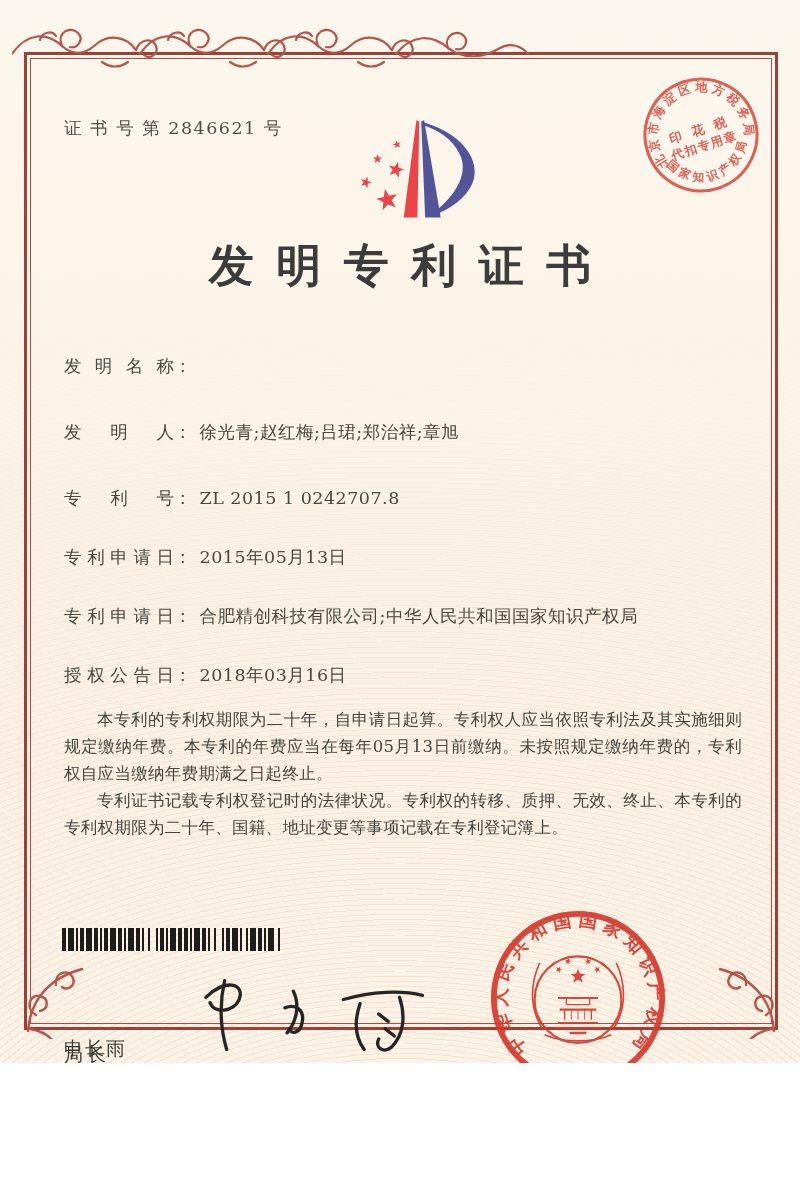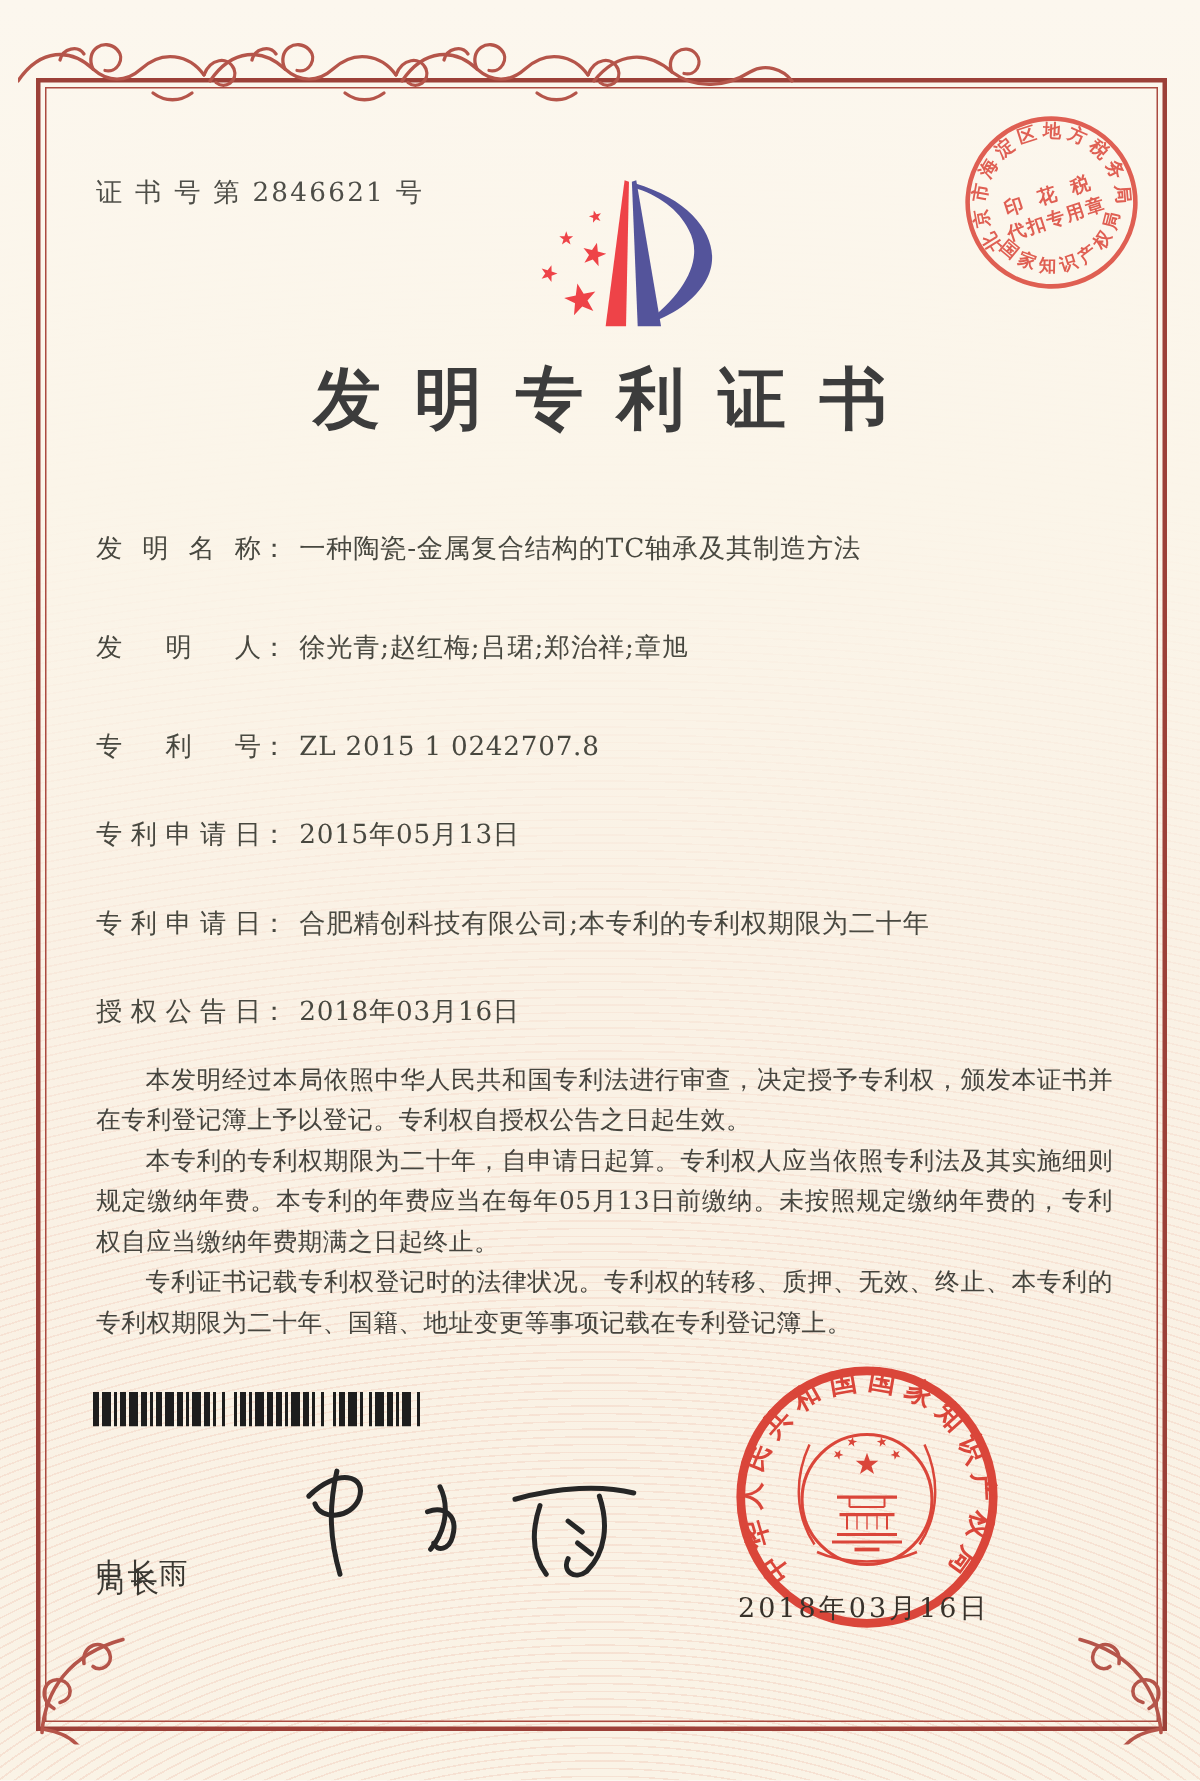--- a/index.html
+++ b/index.html
@@ -5,7 +5,7 @@
   html,body{margin:0;padding:0;}
   body{font-family:"DejaVu Serif","Liberation Serif",serif;}
   .page{
-    position:relative;width:800px;height:1187px;overflow:hidden;
+    position:relative;width:800px;height:1063px;overflow:hidden;
     background-color:#faf3e6;
     background-image:
       linear-gradient(180deg, rgba(252,247,238,1) 0%, rgba(251,245,233,0.97) 28%,
@@ -13,6 +13,7 @@
       repeating-radial-gradient(ellipse 1400px 900px at 50% 118%,
         rgba(226,138,114,0.17) 0px, rgba(226,138,114,0.17) 1.5px,
         rgba(0,0,0,0) 1.5px, rgba(0,0,0,0) 8px);
+    text-decoration: underline;
   }
   .abs{position:absolute;}
   

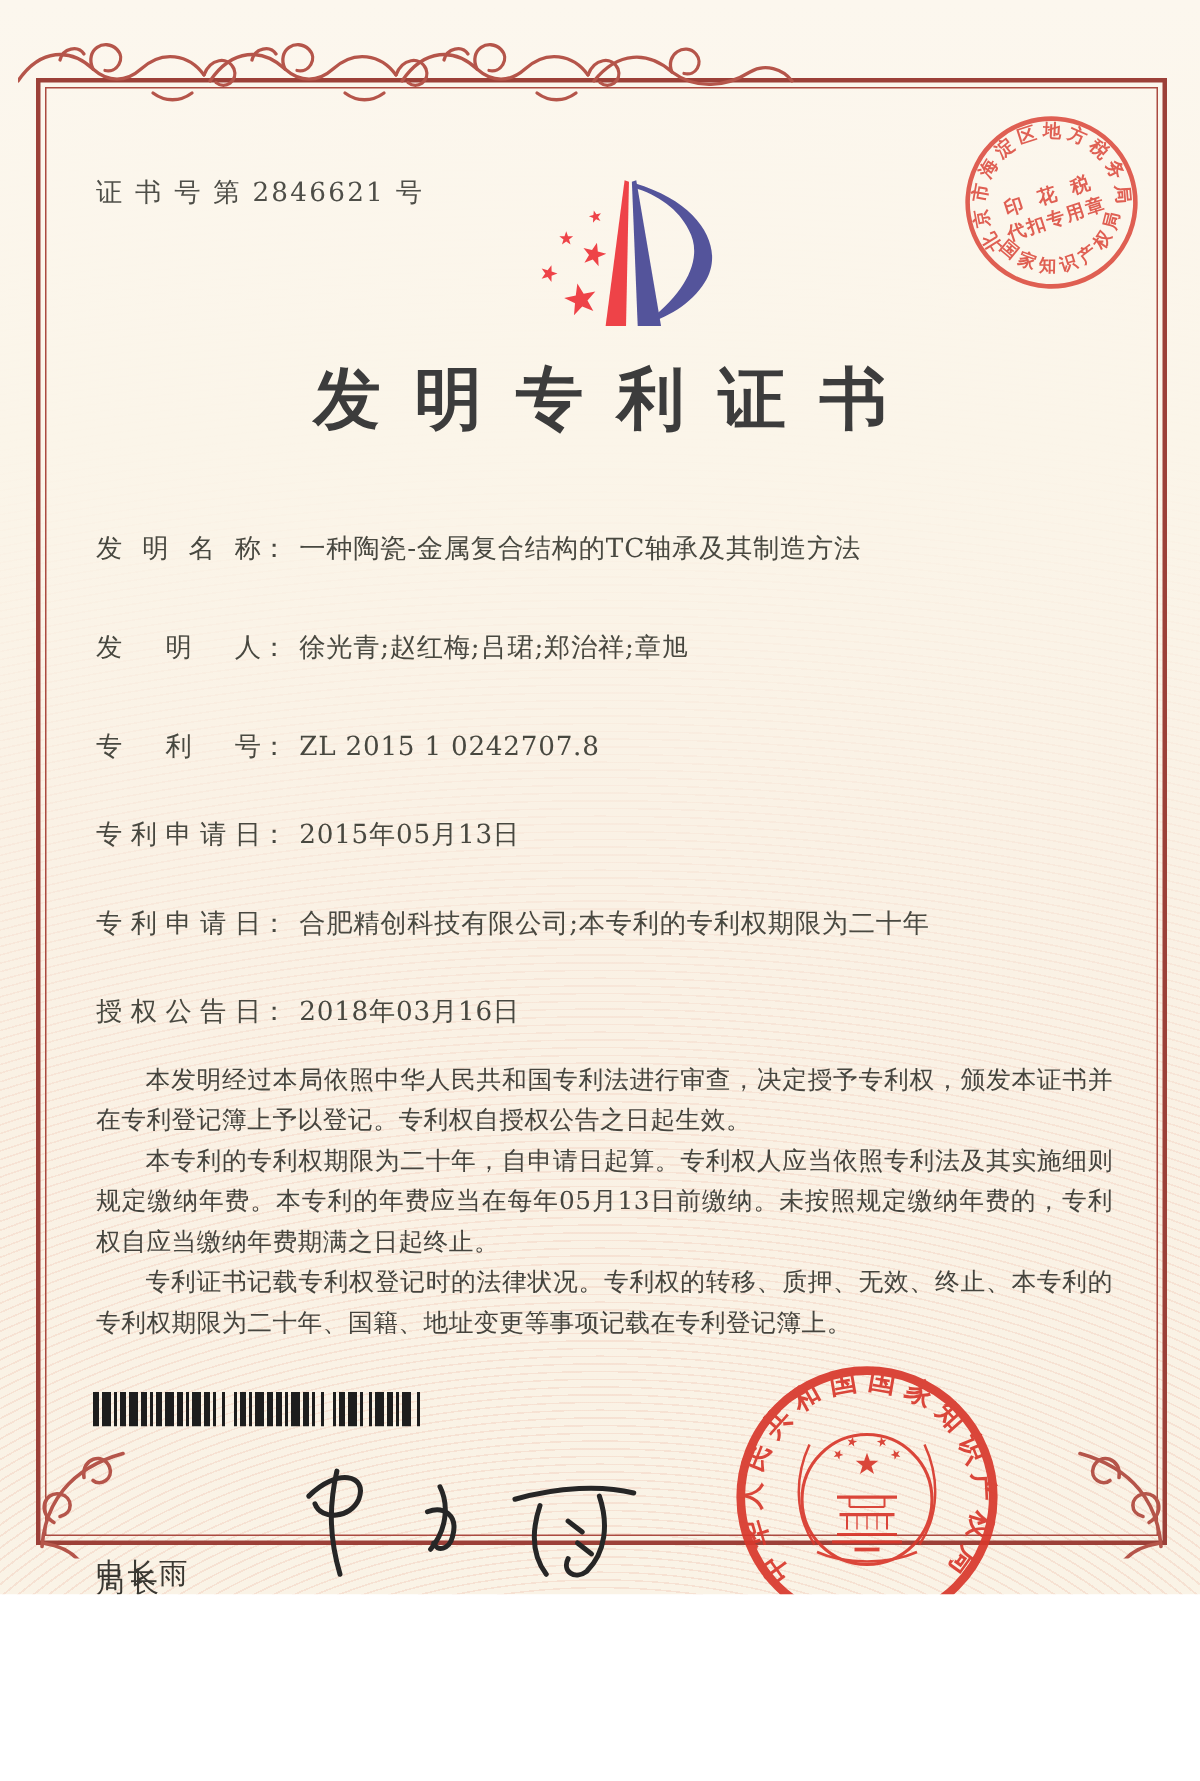--- a/index.html
+++ b/index.html
@@ -138,7 +138,6 @@
     <div class="field-row">
       <span class="field-label">发明名称</span>
         <span class="field-colon">：</span>
-      <span class="field-value">一种陶瓷-金属复合结构的TC轴承及其制造方法</span>
     </div>
     <div class="field-row">
       <span class="field-label">发明人</span>

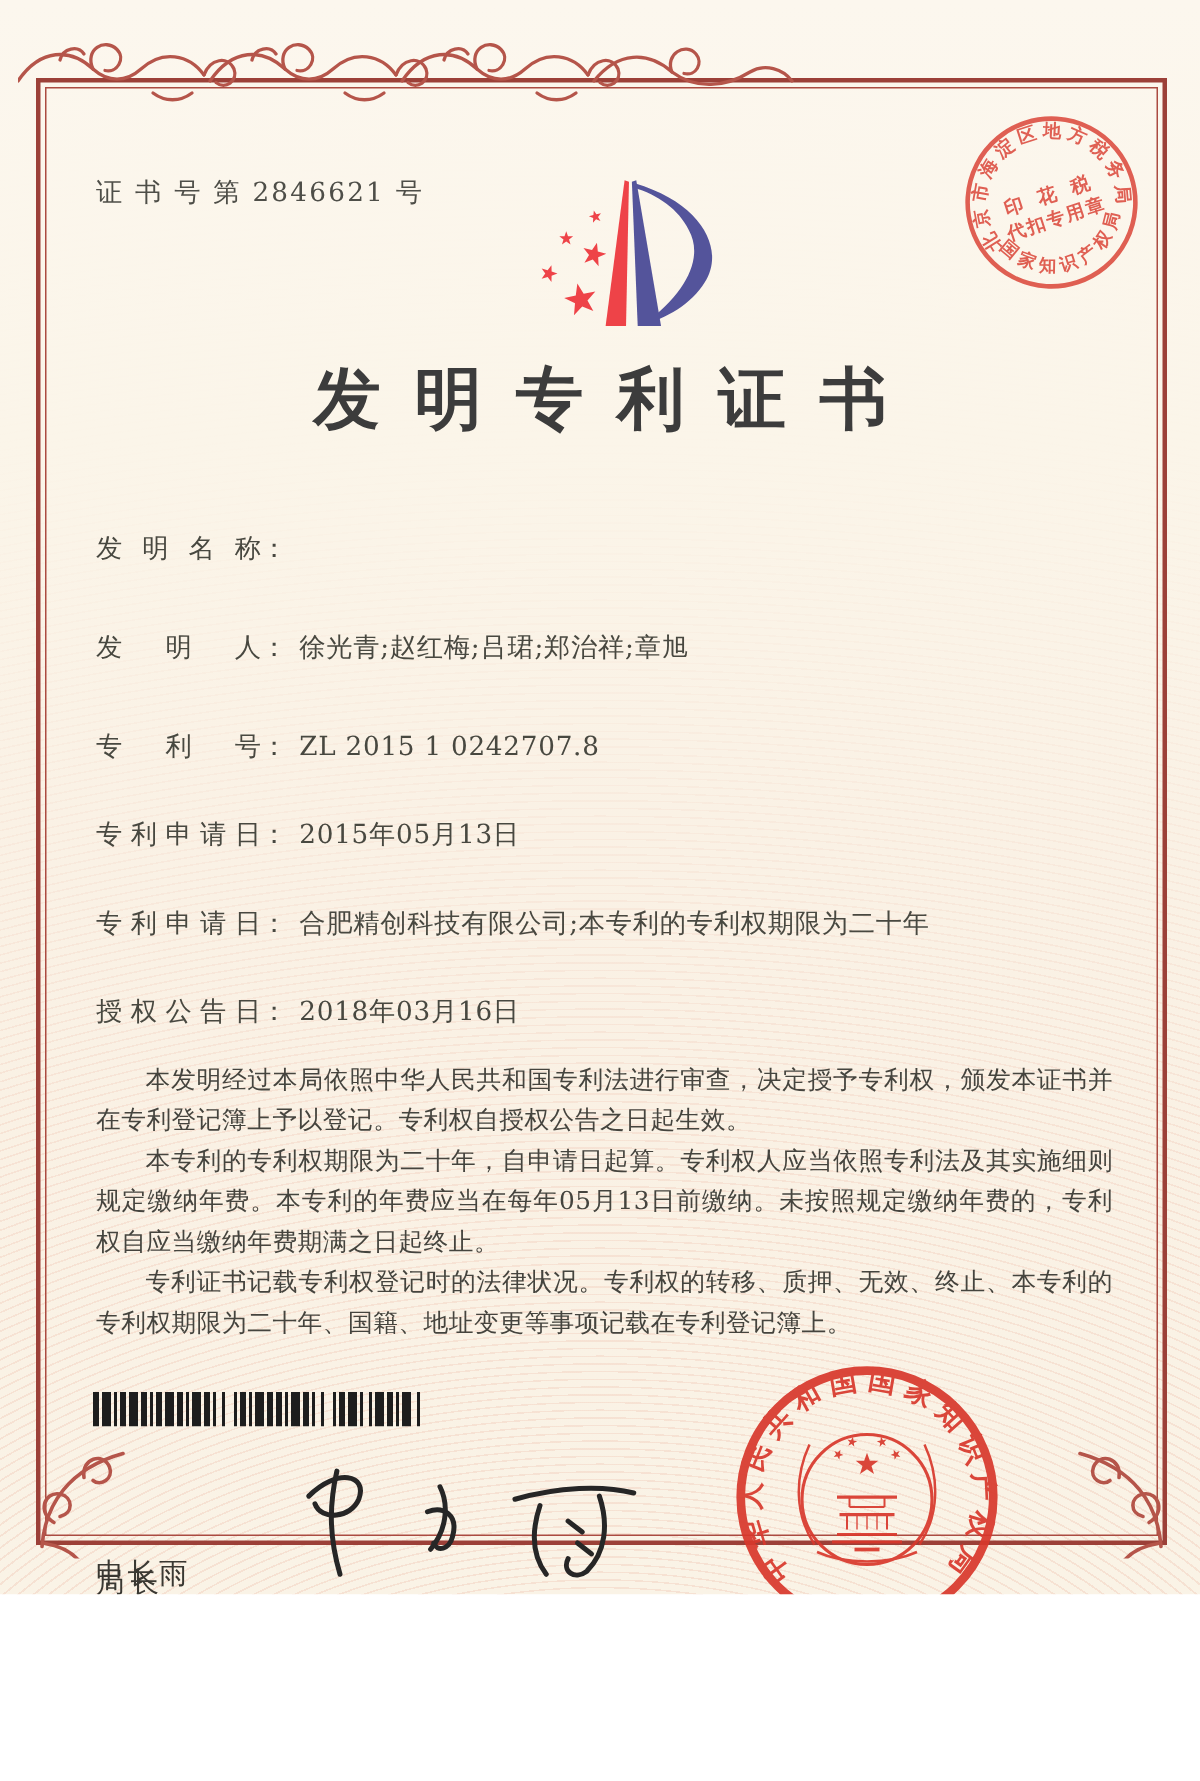--- a/index.html
+++ b/index.html
@@ -157,7 +157,7 @@
     <div class="field-row">
       <span class="field-label">专利申请日</span>
         <span class="field-colon">：</span>
-      <span class="field-value">合肥精创科技有限公司;本专利的专利权期限为二十年</span>
+      <span class="field-value">合肥精创科技有限公司;中华人民共和国国家知识产权局</span>
     </div>
     <div class="field-row">
       <span class="field-label">授权公告日</span>

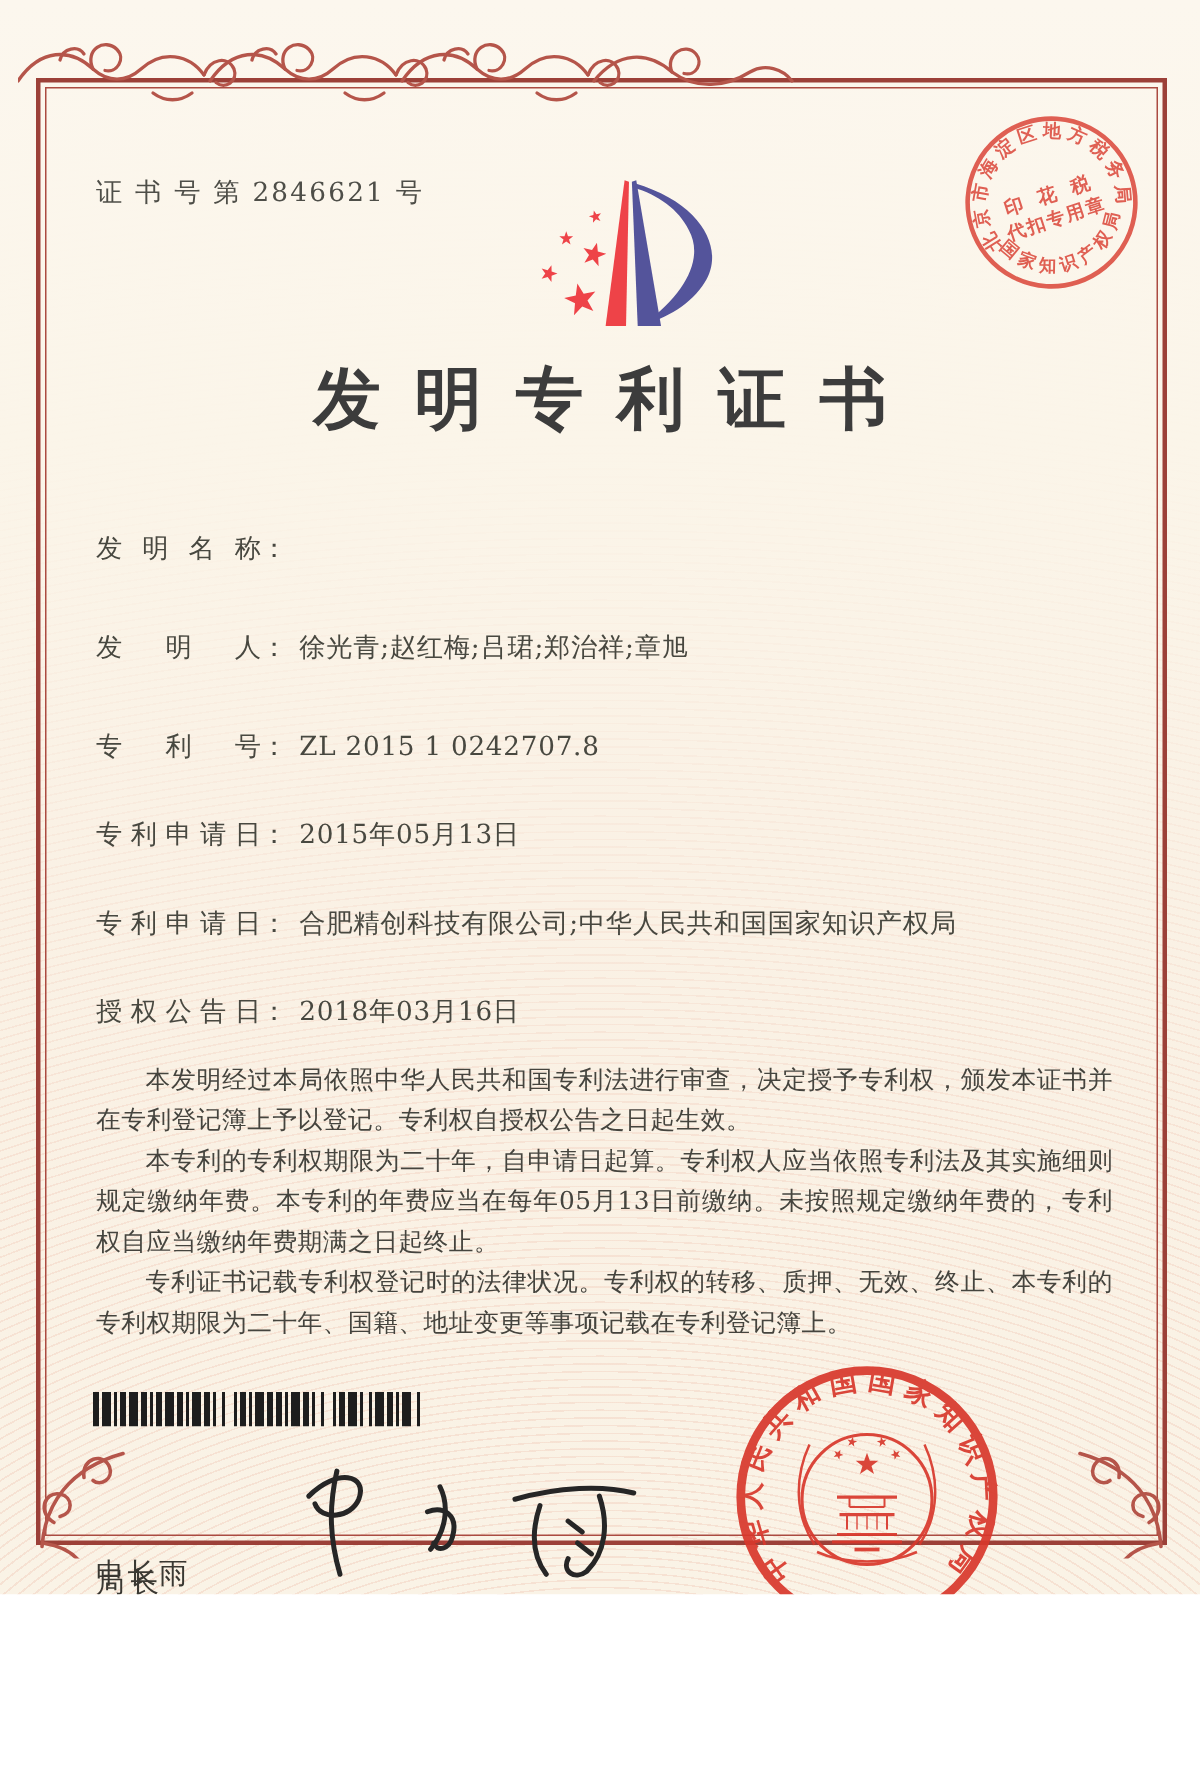--- a/index.html
+++ b/index.html
@@ -167,7 +167,6 @@
   </div>
 
   <div class="abs paragraphs">
-    <p class="para">本发明经过本局依照中华人民共和国专利法进行审查，决定授予专利权，颁发本证书并在专利登记簿上予以登记。专利权自授权公告之日起生效。</p>
     <p class="para">本专利的专利权期限为二十年，自申请日起算。专利权人应当依照专利法及其实施细则规定缴纳年费。本专利的年费应当在每年05月13日前缴纳。未按照规定缴纳年费的，专利权自应当缴纳年费期满之日起终止。</p>
     <p class="para">专利证书记载专利权登记时的法律状况。专利权的转移、质押、无效、终止、本专利的专利权期限为二十年、国籍、地址变更等事项记载在专利登记簿上。</p>
   </div>

